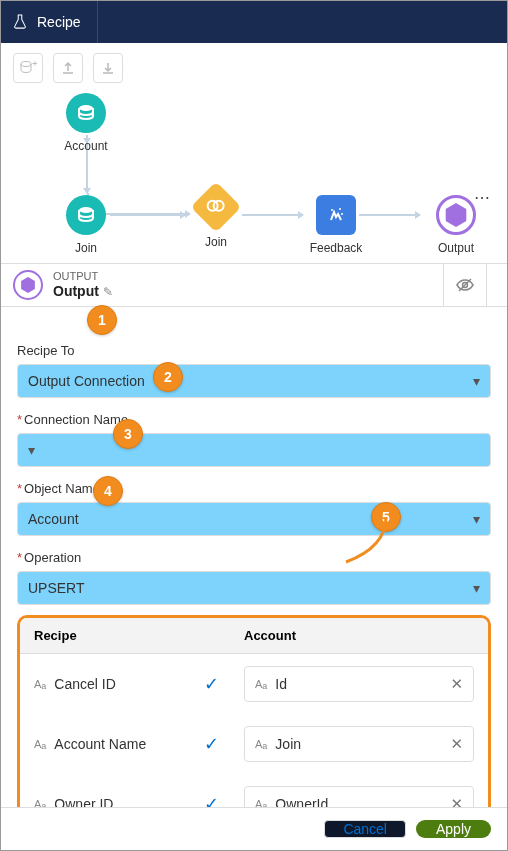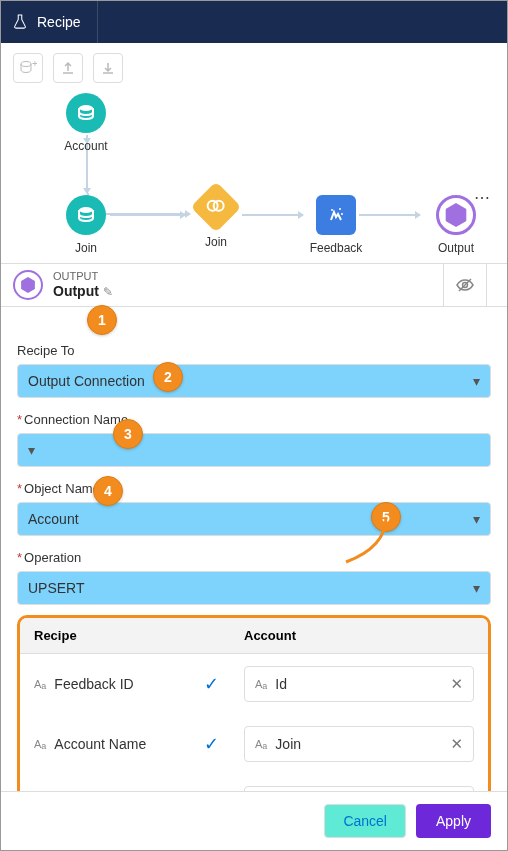--- a/index.html
+++ b/index.html
@@ -216,7 +216,7 @@
     <div class="map-row">
       <div class="map-col1">
           <span class="aa-icon"></span>
-          <span>Feedback ID</span>
+          <span>Cancel ID</span>
         </div>
       <div class="map-check">✓</div>
       <div class="map-input">

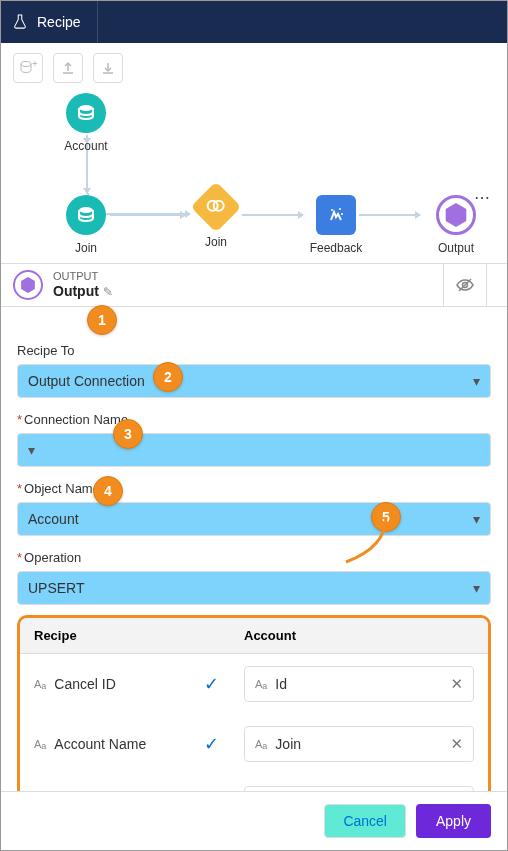--- a/index.html
+++ b/index.html
@@ -52,7 +52,7 @@
 .aa-icon::before { content:"A"; font-size: 11px; }
 .aa-icon::after { content:"a"; font-size: 9px; position: relative; bottom:-1px; }
 .footer { position: absolute; bottom: 0; left: 0; right: 0; border-top: 1px solid #ddd; padding: 12px 16px; display: flex; justify-content: flex-end; gap: 10px; background: #fff; }
-.cancel-btn { border: 1px solid #ddd; background: #5eead4; border-radius: 4px; padding: 8px 18px; font-size: 14px; color: #0070d2; }
+.cancel-btn { border: 1px solid #ddd; background: #0f172a; border-radius: 4px; padding: 0 18px; font-size: 14px; color: #0070d2; }
 .apply-btn { border: none; background: #6d28d9; color: #fff; border-radius: 4px; padding: 0 20px; font-size: 14px; }
 .pencil { color: #888; font-size: 12px; margin-left: 4px; }
 </style>

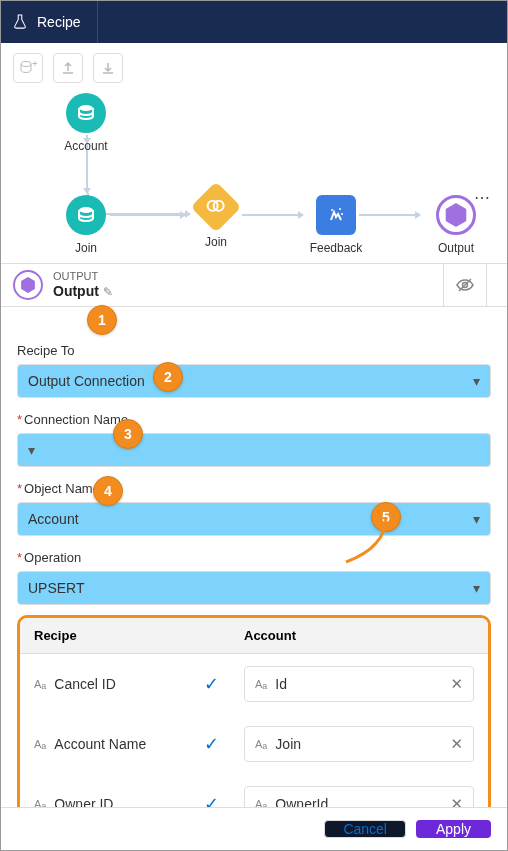--- a/index.html
+++ b/index.html
@@ -53,7 +53,7 @@
 .aa-icon::after { content:"a"; font-size: 9px; position: relative; bottom:-1px; }
 .footer { position: absolute; bottom: 0; left: 0; right: 0; border-top: 1px solid #ddd; padding: 12px 16px; display: flex; justify-content: flex-end; gap: 10px; background: #fff; }
 .cancel-btn { border: 1px solid #ddd; background: #0f172a; border-radius: 4px; padding: 0 18px; font-size: 14px; color: #0070d2; }
-.apply-btn { border: none; background: #6d28d9; color: #fff; border-radius: 4px; padding: 0 20px; font-size: 14px; }
+.apply-btn { border: none; background: #4d7c0f; color: #fff; border-radius: 12px; padding: 0 20px; font-size: 14px; }
 .pencil { color: #888; font-size: 12px; margin-left: 4px; }
 </style>
 </head>

